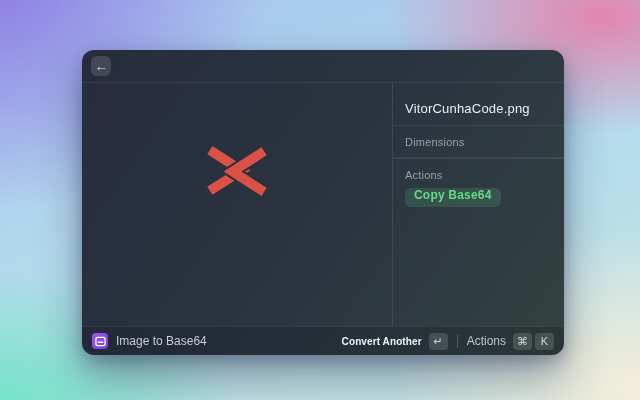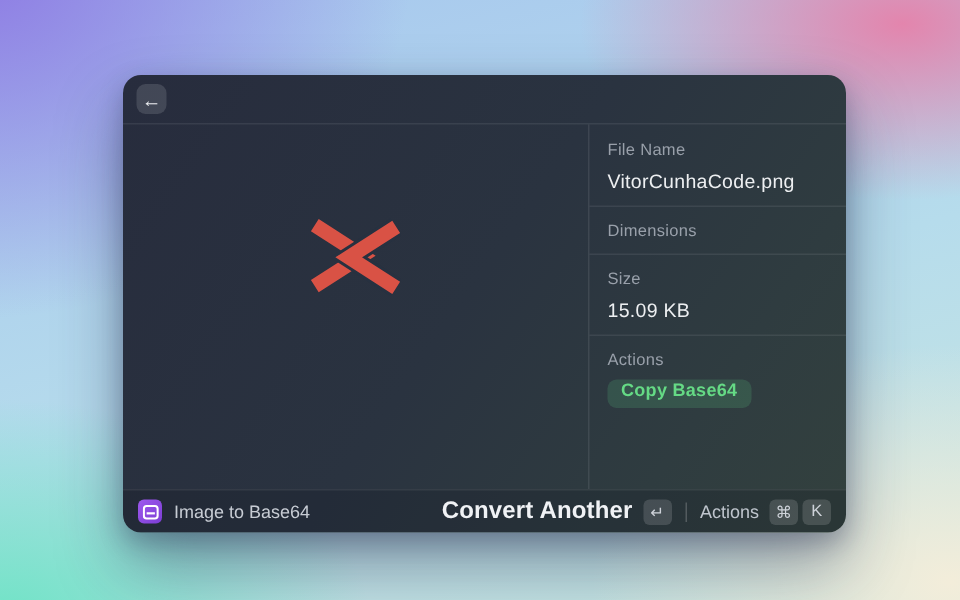--- a/index.html
+++ b/index.html
@@ -103,7 +103,6 @@
     <div class="detail-panel">
 
       <div class="section">
-        <div class="label">File Name</div>
         <div class="value">VitorCunhaCode.png</div>
       </div>
       <div class="hdiv"></div>

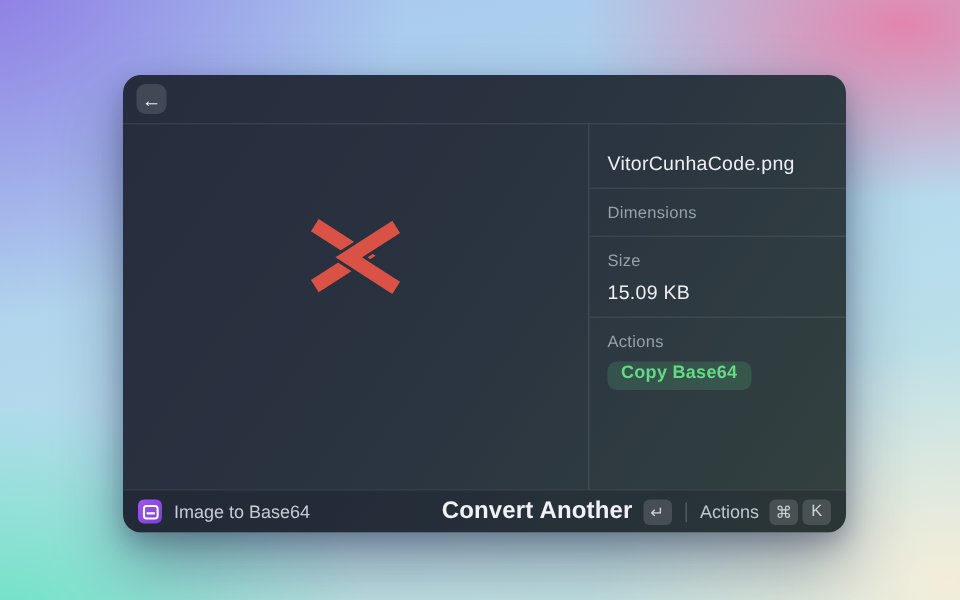--- a/index.html
+++ b/index.html
@@ -112,10 +112,6 @@
       </div>
       <div class="hdiv"></div>
 
-      <div class="section">
-        <div class="label">Size</div>
-        <div class="value">15.09 KB</div>
-      </div>
       <div class="hdiv"></div>
 
       <div class="section">

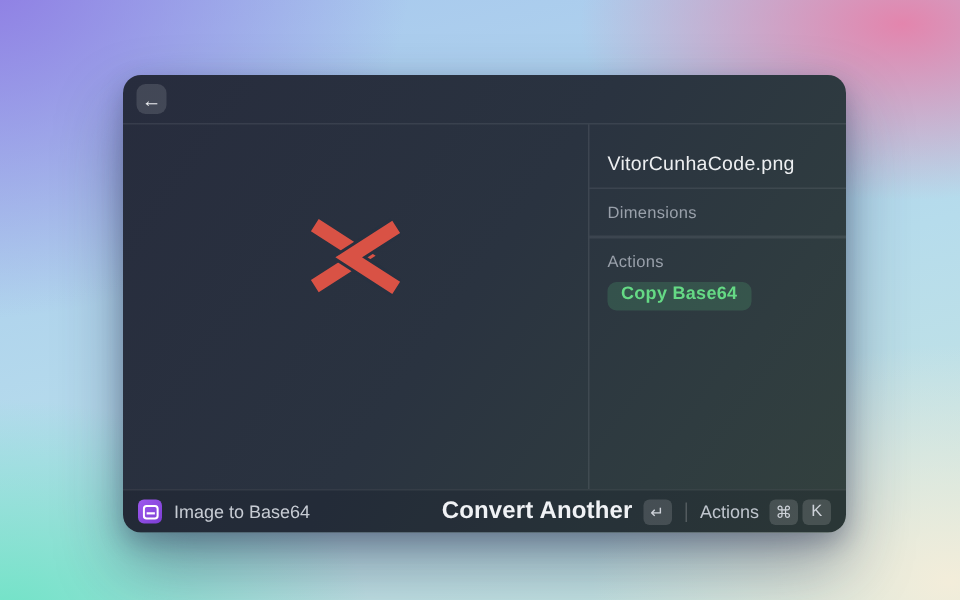--- a/index.html
+++ b/index.html
@@ -69,7 +69,7 @@
   .ext-label { margin-left:8px; font-size:12px; color:#c7ccd4; }
   .f-spacer { flex:1; }
   .f-btn { display:flex; align-items:center; gap:7px; cursor:pointer; }
-  .f-primary-label { font-size:16px; font-weight:700; color:#f0f2f5; letter-spacing:.1px; }
+  .f-primary-label { font-size:10px; font-weight:700; color:#f0f2f5; letter-spacing:.1px; }
   .f-secondary-label { font-size:12px; font-weight:500; color:#bfc5cd; }
   .key {
     min-width:19px; height:17px; padding:0 4px; border-radius:4px;

